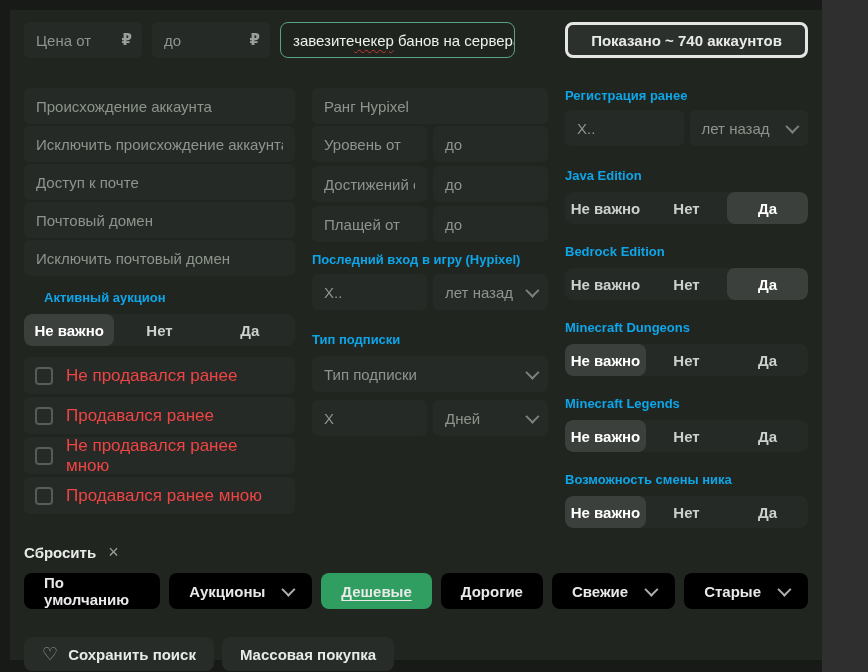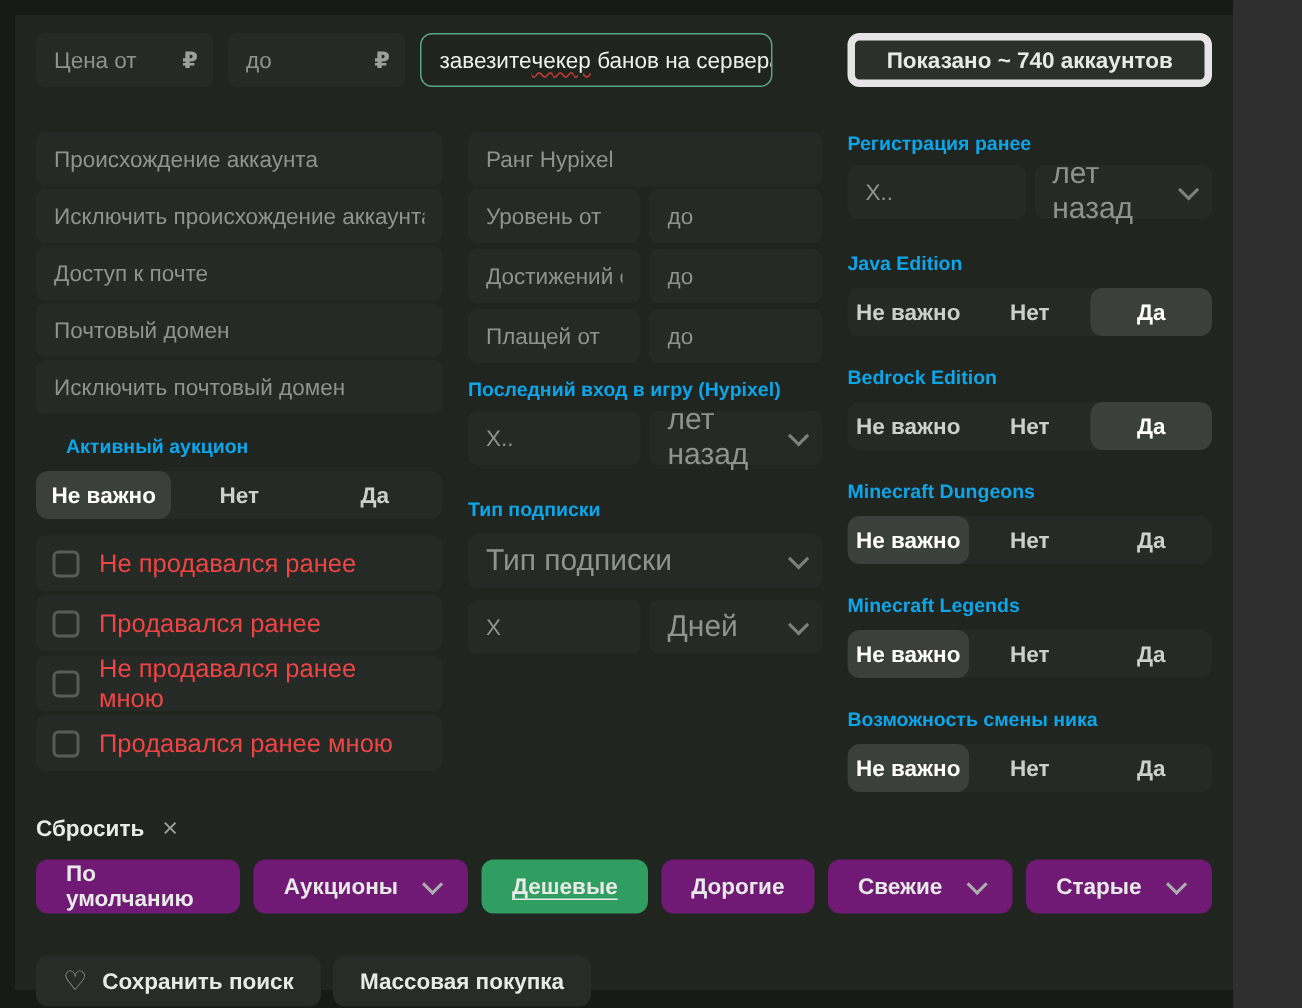--- a/index.html
+++ b/index.html
@@ -37,7 +37,7 @@
   .caret{width:2px;height:18px;background:#e8eae8;margin-left:1px;flex:0 0 auto;}
   .btn-results{
     margin-left:auto;height:36px;min-width:243px;box-sizing:border-box;
-    background:#2c302c;border-radius:8px;border:5px solid #e5e5e5;
+    background:#2c302c;border-radius:8px;border:3px solid #e5e5e5;
     display:flex;align-items:center;justify-content:center;
     color:#e8eae8;font-weight:700;font-size:15px;cursor:pointer;
   }

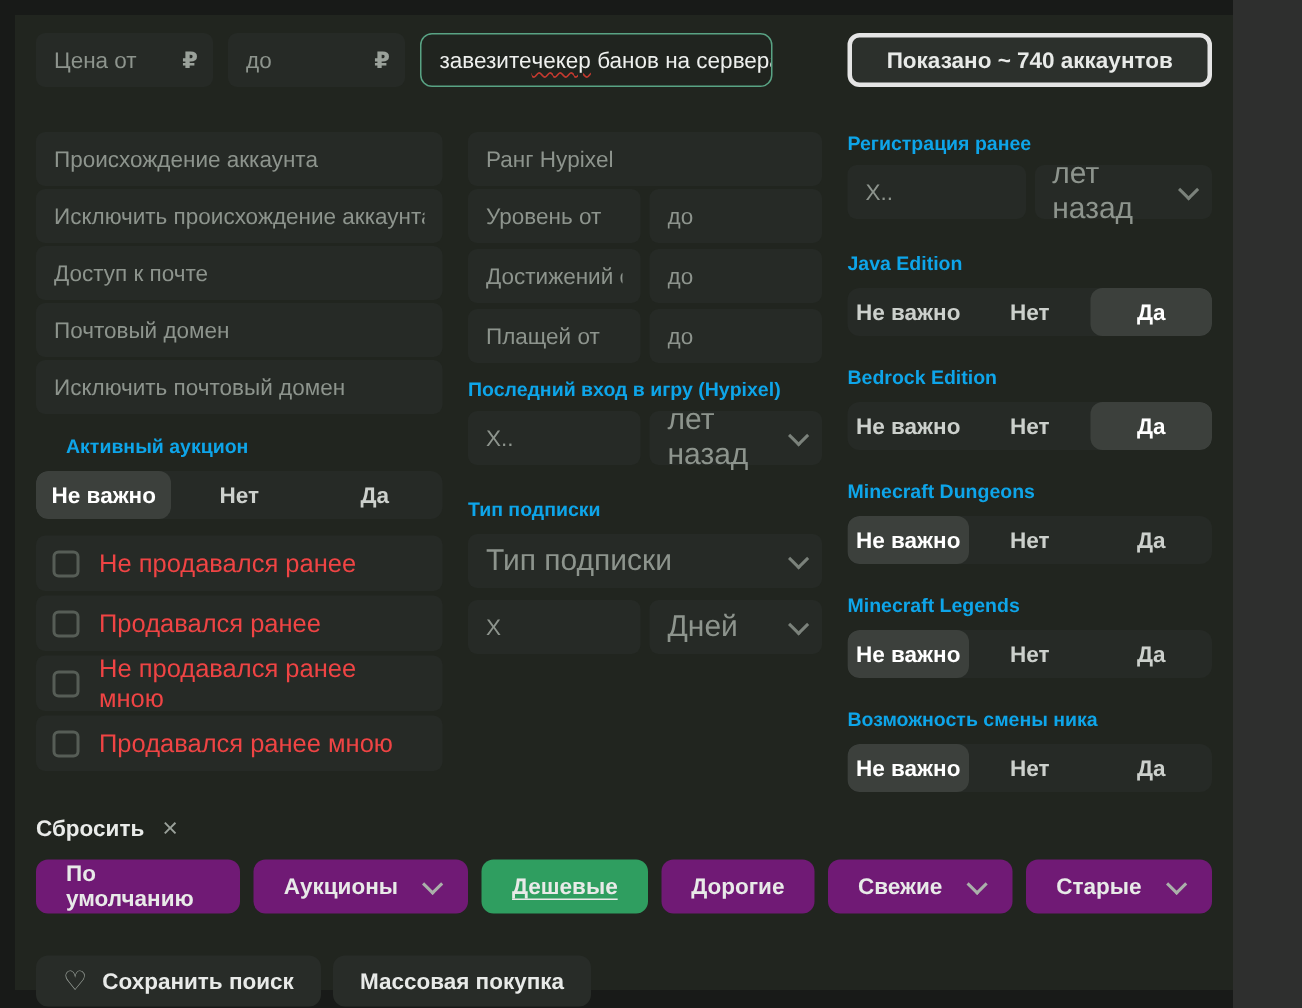--- a/index.html
+++ b/index.html
@@ -54,7 +54,7 @@
   .select{
     background:#262a26;border-radius:6px;height:36px;box-sizing:border-box;
     display:flex;align-items:center;justify-content:space-between;
-    padding:0 12px;color:#8d948d;font-size:20px;cursor:pointer;
+    padding:0 12px;color:#8d948d;font-size:15px;cursor:pointer;
   }
   .chev{width:8px;height:8px;border-right:2px solid #7b827b;border-bottom:2px solid #7b827b;
     transform:rotate(45deg) translateY(-2px);flex:0 0 auto;margin-left:8px;}

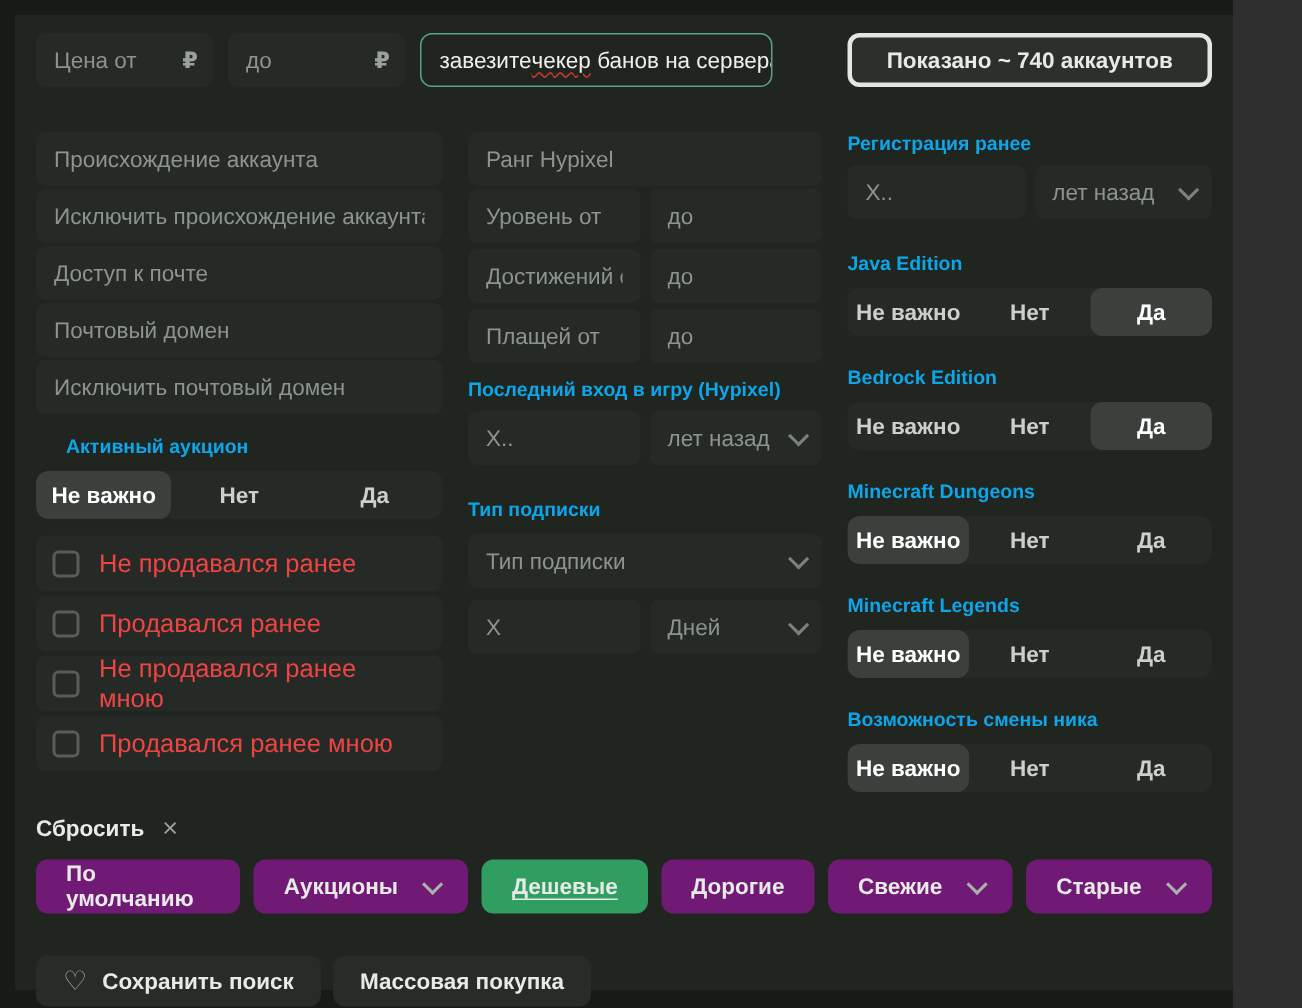--- a/index.html
+++ b/index.html
@@ -75,7 +75,7 @@
   .reset-x{color:#9aa19a;font-size:18px;line-height:16px;cursor:pointer;}
   .sort-row{display:flex;gap:9px;margin-top:12px;}
   .sbtn{
-    height:36px;background:#701a75;border-radius:8px;padding:0 20px;
+    height:36px;background:#000000;border-radius:8px;padding:0 20px;
     display:inline-flex;align-items:center;gap:9px;
     color:#e8eae8;font-weight:700;font-size:15px;cursor:pointer;box-sizing:border-box;
   }

